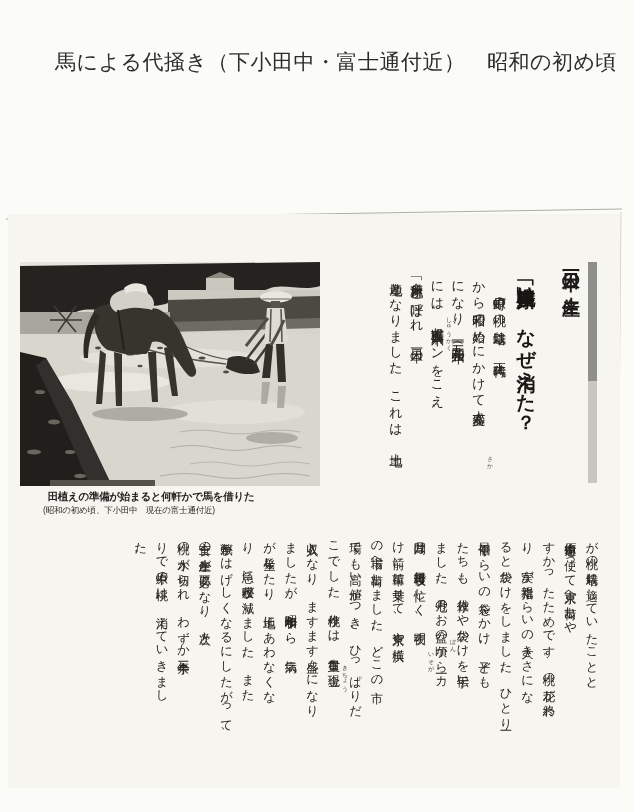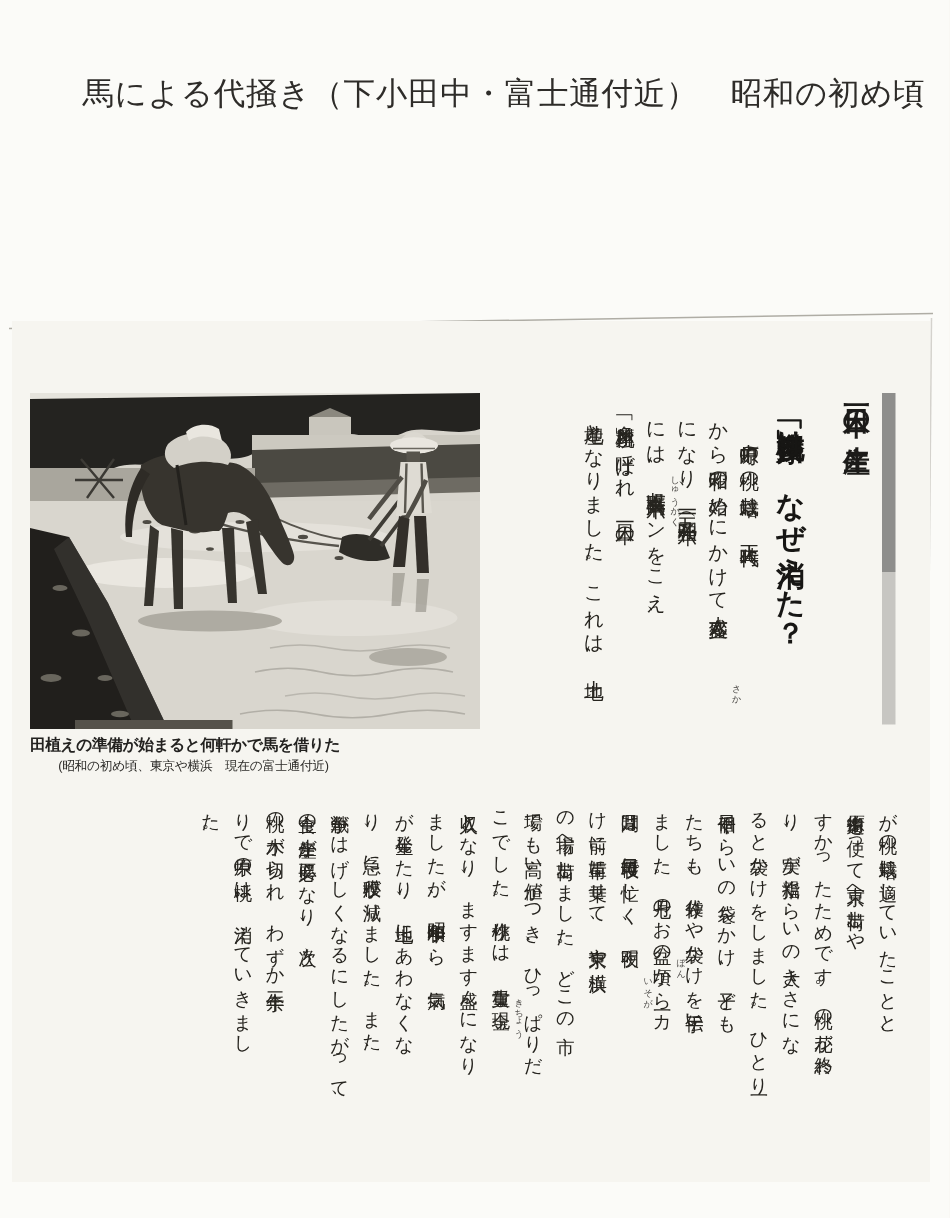--- a/index.html
+++ b/index.html
@@ -13,7 +13,7 @@
   .edges{position:absolute;left:0;top:0;width:633px;height:812px;pointer-events:none;}
   .clipping{position:absolute;left:8px;top:214px;width:612px;height:574px;background:#f6f5f0;}
   .photo{position:absolute;left:12px;top:48px;width:300px;height:224px;display:block;}
-  .cap1{position:absolute;left:12px;top:276px;width:262px;text-align:left;
+  .cap1{position:absolute;left:12px;top:276px;width:262px;text-align:center;
         font-family:Liberation Mono, monospace;font-weight:bold;
         font-size:10.5px;letter-spacing:-0.3px;color:#232220;white-space:nowrap;}
   .cap2{position:absolute;left:12px;top:291px;width:218px;text-align:center;

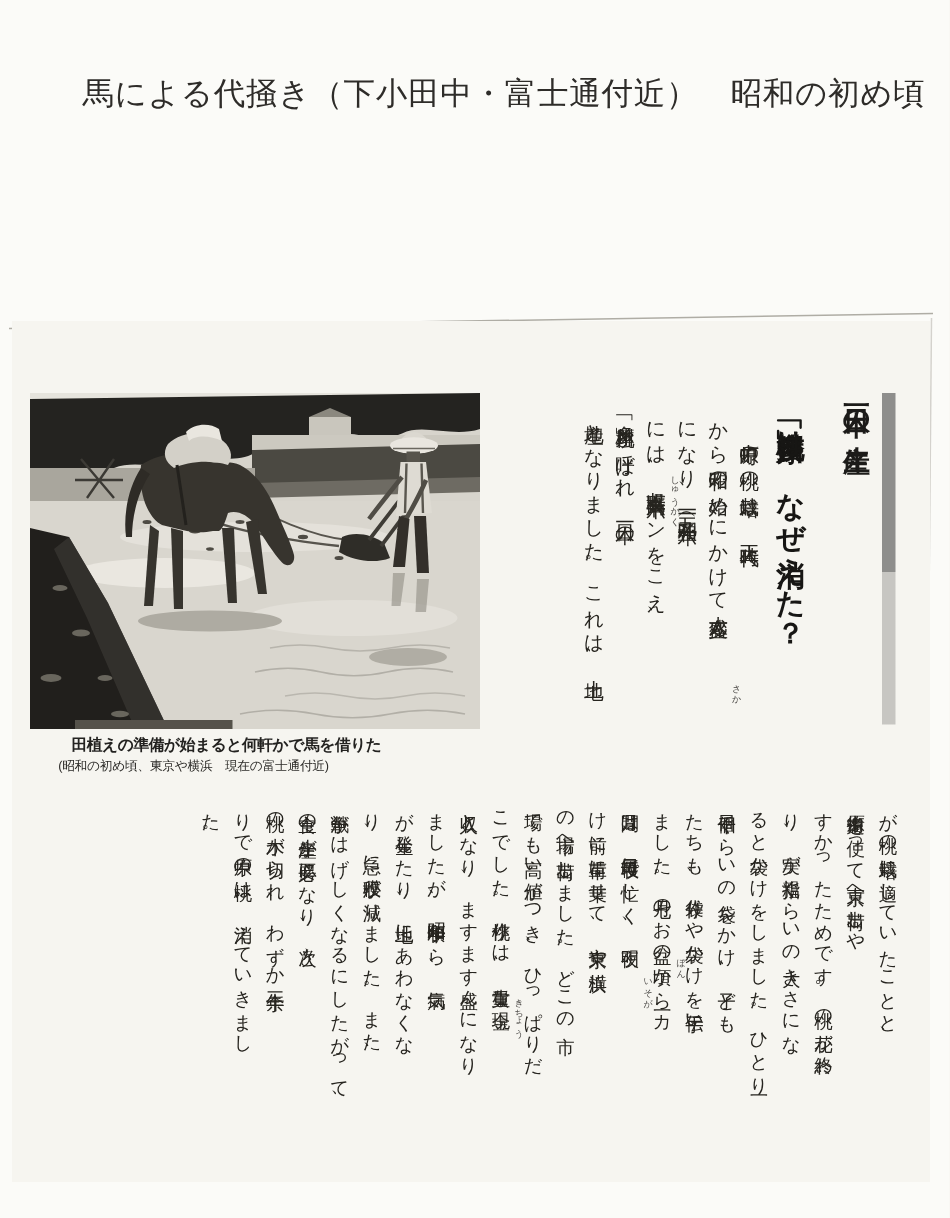--- a/index.html
+++ b/index.html
@@ -131,7 +131,7 @@
     </svg>
 
     <div class="cap1">田植えの準備が始まると何軒かで馬を借りた</div>
-    <div class="cap2">(昭和の初め頃、東京や横浜　現在の富士通付近)</div>
+    <div class="cap2">(昭和の初め頃、下小田中　現在の富士通付近)</div>
 
     <div class="bar"></div>
     <div class="kicker vtext">日本一の生産</div>

